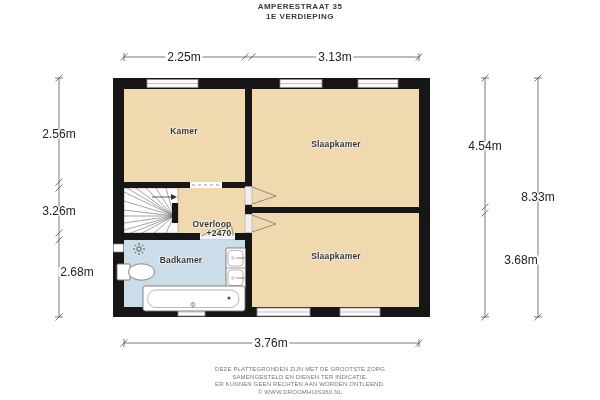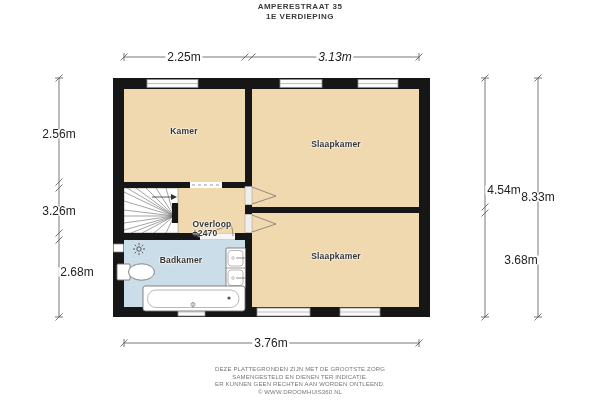--- a/index.html
+++ b/index.html
@@ -200,7 +200,7 @@
   <div class="lab roomlab" style="left:181px;top:260px;">Badkamer</div>
 
   <div class="lab dimlab" style="left:184px;top:57px;">2.25m</div>
-  <div class="lab dimlab" style="left:335px;top:57px;font-style:italic;">3.13m</div>
+  <div class="lab dimlab" style="left:335px;top:57px;">3.13m</div>
   <div class="lab dimlab" style="left:59px;top:134px;">2.56m</div>
   <div class="lab dimlab" style="left:59px;top:211px;">3.26m</div>
   <div class="lab dimlab" style="left:77px;top:272px;">2.68m</div>

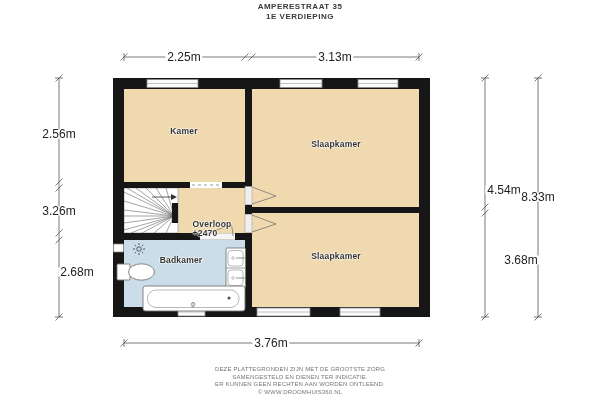--- a/index.html
+++ b/index.html
@@ -23,7 +23,7 @@
   .lab{position:absolute;transform:translate(-50%,-50%);white-space:nowrap;}
   .dimlab{font-size:12px;color:#222;background:#fff;padding:0 2px;line-height:9px;}
   .roomlab{font-size:8.5px;font-weight:bold;color:#333;letter-spacing:.2px;
-           text-shadow:0 0 2px #fff,0 0 2px #fff,0 0 2px #fff;text-align:left;line-height:9px;}
+           text-shadow:0 0 2px #fff,0 0 2px #fff,0 0 2px #fff;text-align:right;line-height:9px;}
   #title{position:absolute;left:0;top:2px;width:100%;text-align:center;
          font-size:8px;font-weight:bold;color:#3a3a3a;letter-spacing:.5px;line-height:10px;}
   #disclaimer{position:absolute;left:0;top:366px;width:100%;text-align:center;

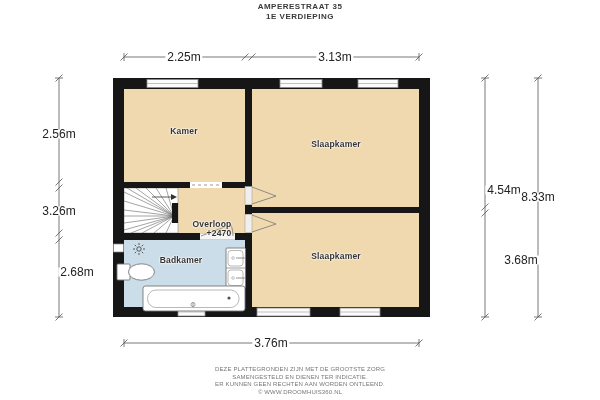--- a/index.html
+++ b/index.html
@@ -204,7 +204,7 @@
   <div class="lab dimlab" style="left:59px;top:134px;">2.56m</div>
   <div class="lab dimlab" style="left:59px;top:211px;">3.26m</div>
   <div class="lab dimlab" style="left:77px;top:272px;">2.68m</div>
-  <div class="lab dimlab" style="left:504px;top:146px;margin-top:44px;">4.54m</div>
+  <div class="lab dimlab" style="left:485px;top:146px;">4.54m</div>
   <div class="lab dimlab" style="left:485px;top:260px;margin-left:36px;">3.68m</div>
   <div class="lab dimlab" style="left:538px;top:197px;">8.33m</div>
   <div class="lab dimlab" style="left:271px;top:343px;">3.76m</div>

